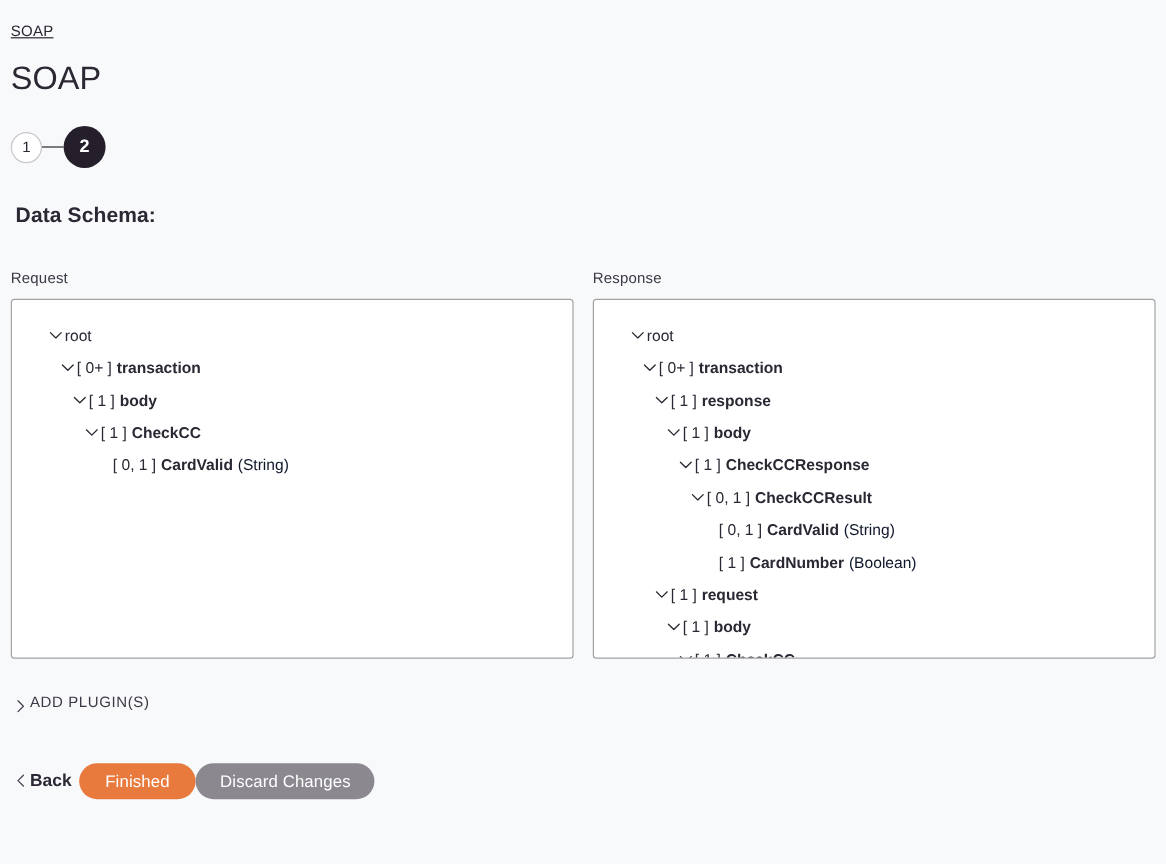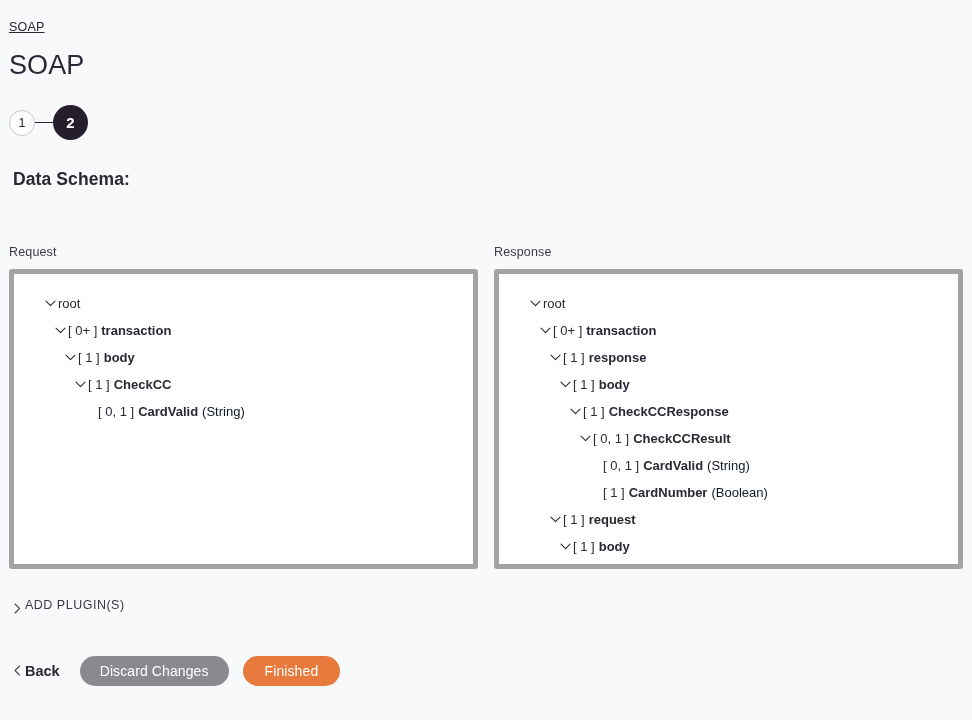--- a/index.html
+++ b/index.html
@@ -97,7 +97,7 @@
   .schema-row {
     display: flex;
     gap: 16px;
-    margin-top: 55px;
+    margin-top: 35px;
   }
   .schema-col { flex: 1 1 0; min-width: 0; }
   .col-label {

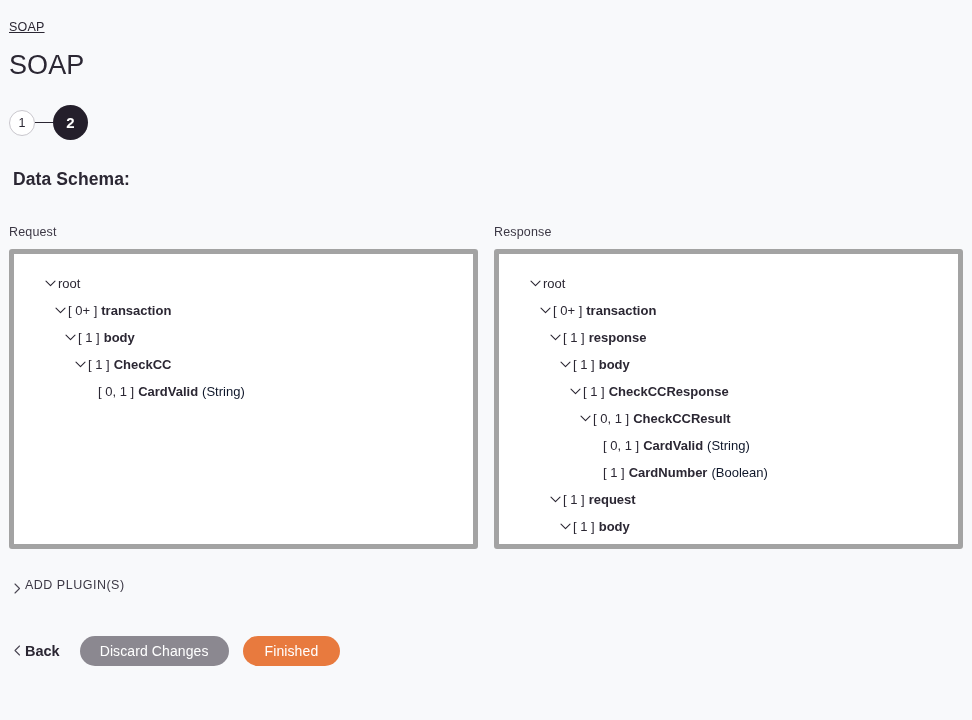--- a/index.html
+++ b/index.html
@@ -109,7 +109,7 @@
   .tree-panel {
     height: 300px;
     background: #ffffff;
-    border: 5px solid #a3a3a3;
+    border: 1px solid #a3a3a3;
     border-radius: 3px;
     overflow: hidden;
     padding: 16px 0 0 0;

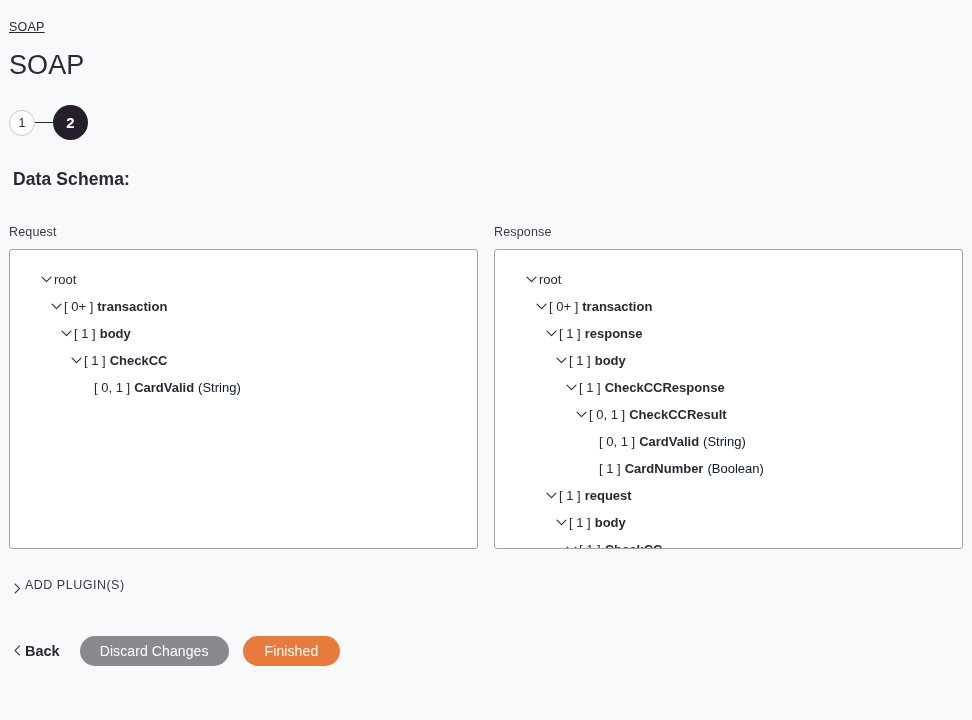--- a/index.html
+++ b/index.html
@@ -178,7 +178,6 @@
     display: flex;
     align-items: center;
     margin-top: 36px;
-    gap: 14px;
   }
   .back-btn {
     display: flex;

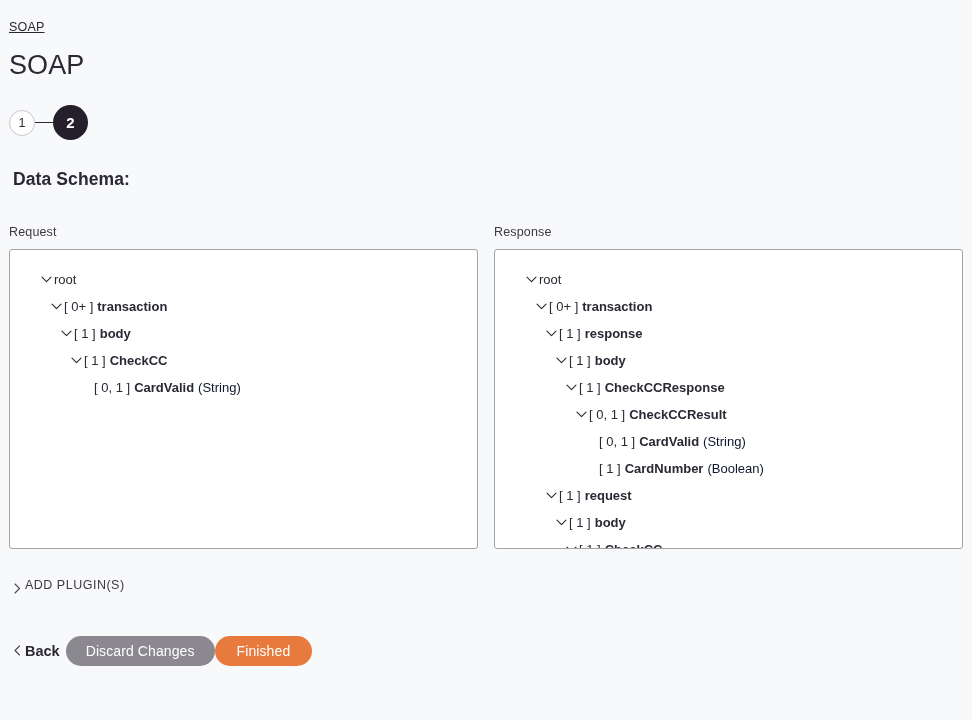--- a/index.html
+++ b/index.html
@@ -420,9 +420,9 @@
       <span>Back</span>
     </button>
 
+    <button class="pill pill-primary" style="background: rgb(232, 122, 62);">Finished</button>
+
     <button class="pill pill-secondary" style="background: rgb(139, 136, 144);">Discard Changes</button>
-
-    <button class="pill pill-primary" style="background: rgb(232, 122, 62);">Finished</button>
   </div>
 
 </div>

